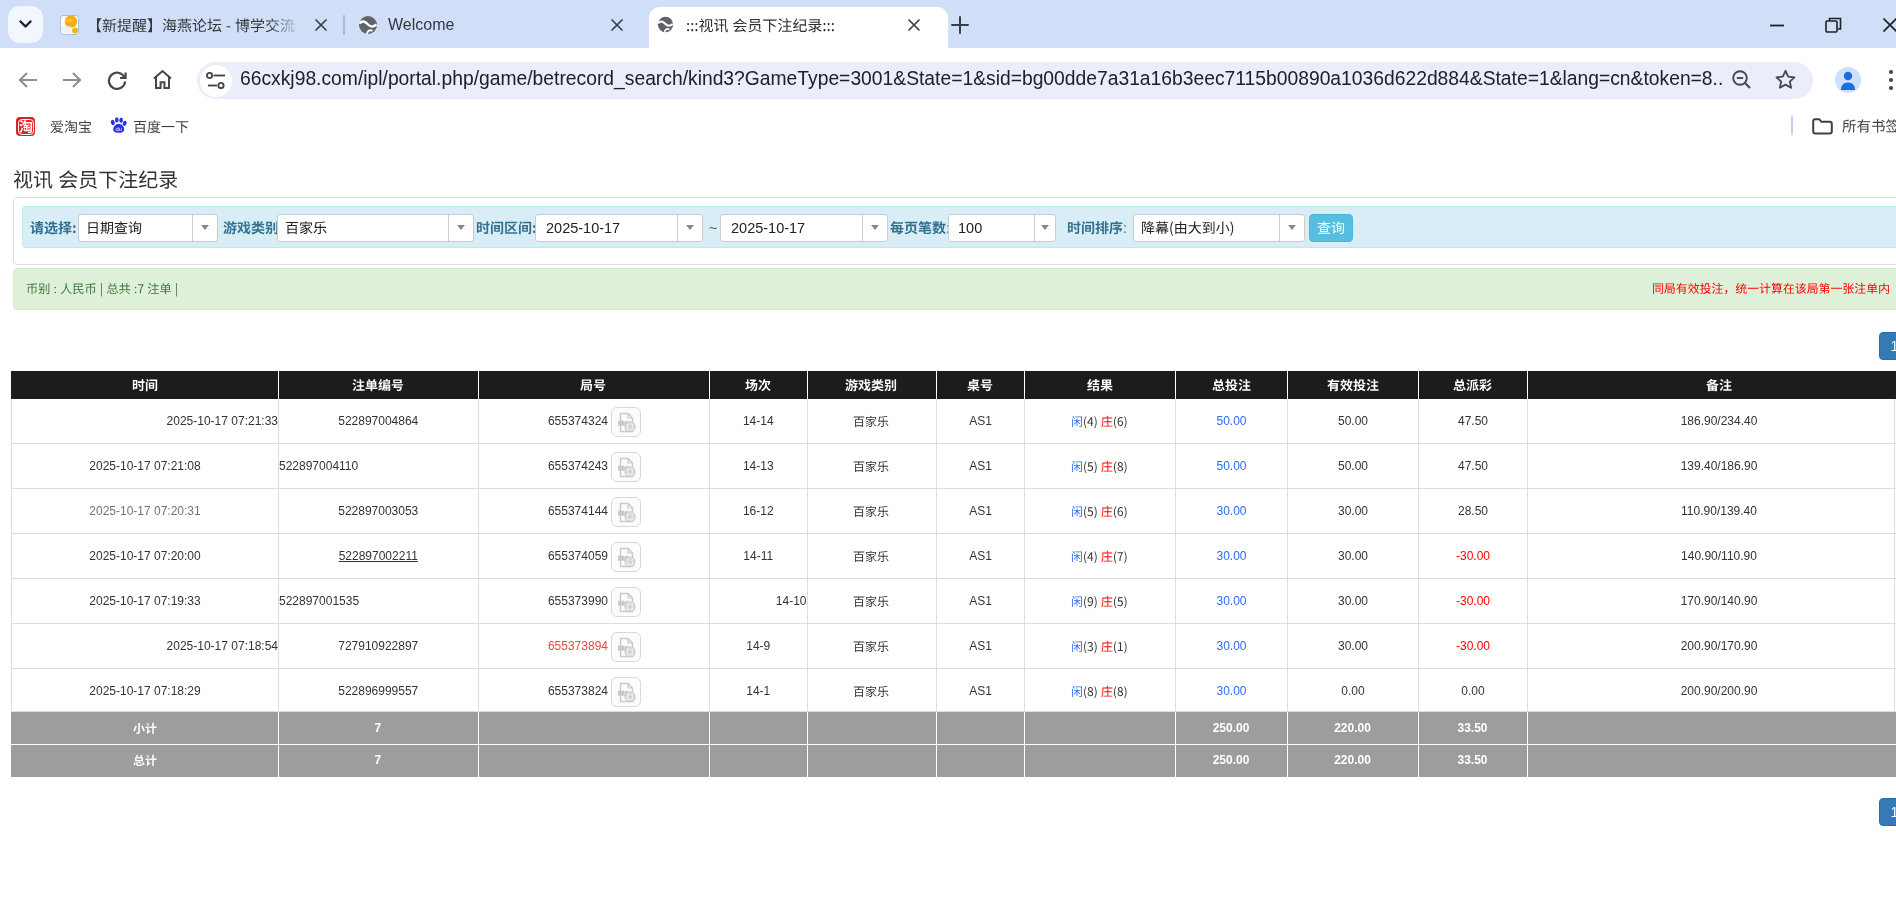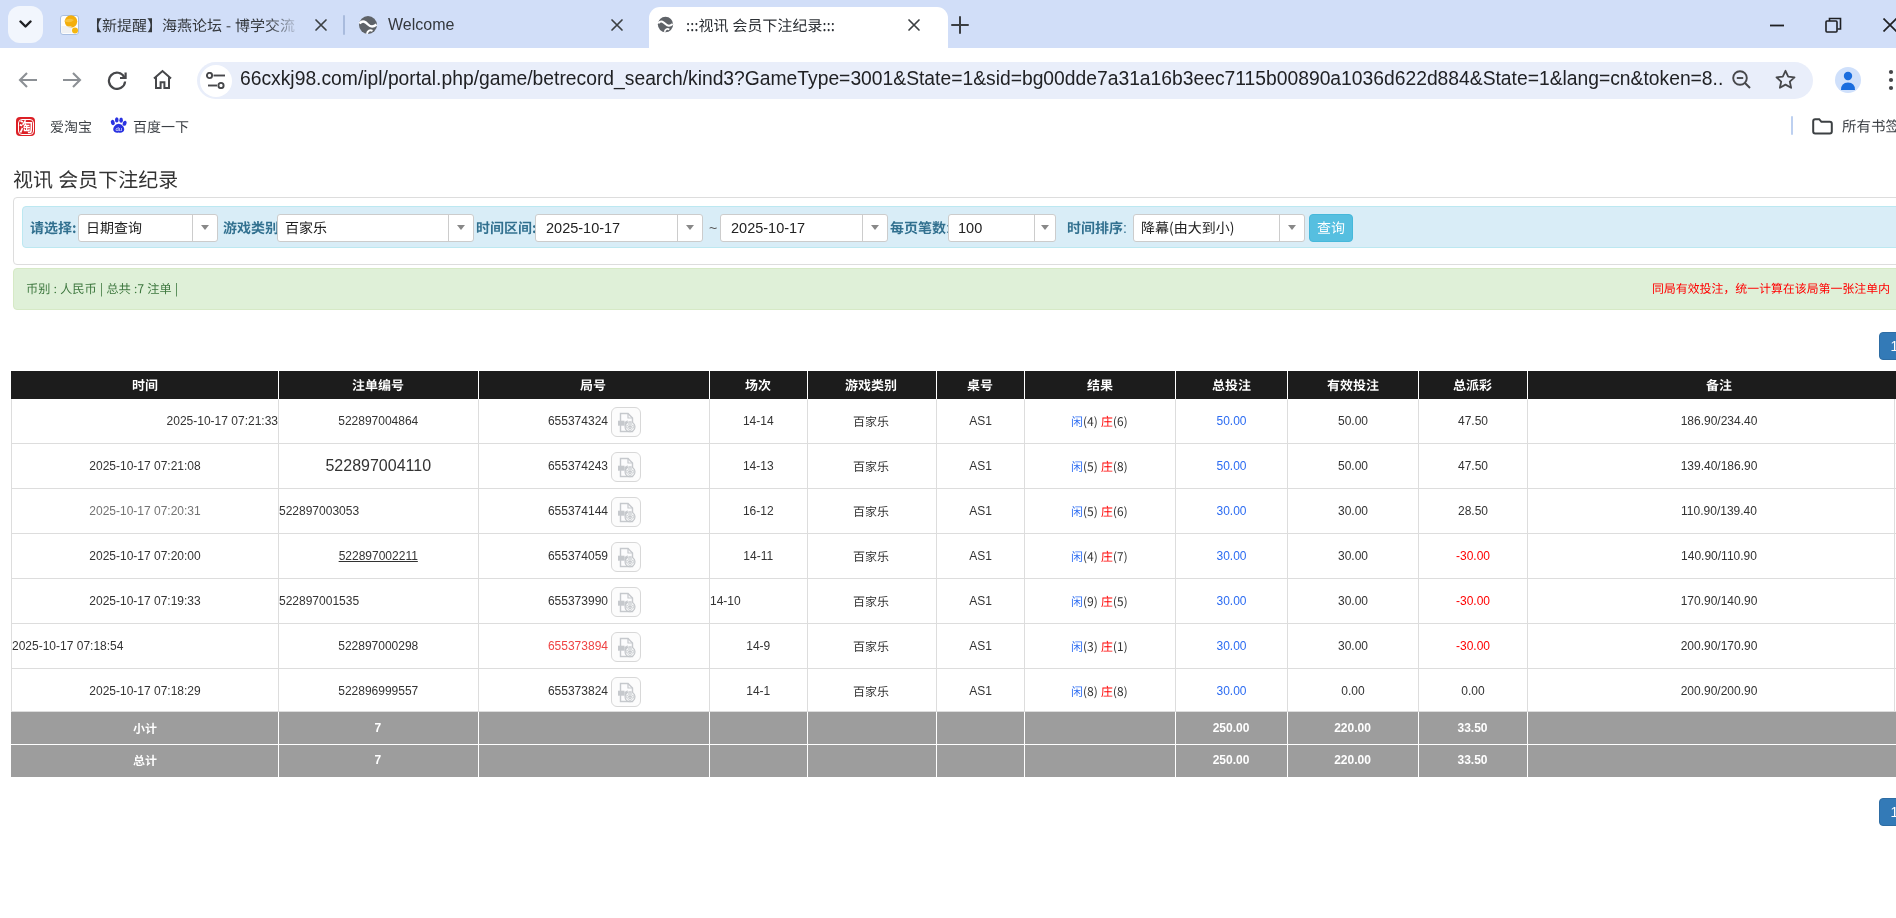--- a/index.html
+++ b/index.html
@@ -739,7 +739,7 @@
 <div style="position:absolute;left:1419px;top:399px;width:108px;height:44px;line-height:44px;text-align:center;font-size:12px;color:#333;">47.50</div>
 <div style="position:absolute;left:1528px;top:399px;width:382px;height:44px;line-height:44px;text-align:center;font-size:12px;color:#333;">186.90/234.40</div>
 <div style="position:absolute;left:12px;top:444px;width:266px;height:44px;line-height:44px;text-align:center;font-size:12px;color:#333;">2025-10-17 07:21:08</div>
-<div style="position:absolute;left:279px;top:444px;width:198.5px;height:44px;line-height:44px;text-align:center;font-size:16px;color:#333;">522897004110</div>
+<div style="position:absolute;left:279px;top:444px;width:198.5px;height:44px;line-height:44px;font-size:12px;color:#333;">522897004110</div>
 <div style="position:absolute;left:522px;top:444px;width:86px;height:44px;line-height:44px;text-align:right;font-size:12px;color:#333">655374243</div>
 <div style="position:absolute;left:611px;top:451.5px;width:30px;height:30px;border:1px solid #d8d8d8;border-radius:6px;background:#fcfcfc">
     <svg width="21" height="21" viewBox="0 0 21 21" style="position:absolute;left:4px;top:4px">

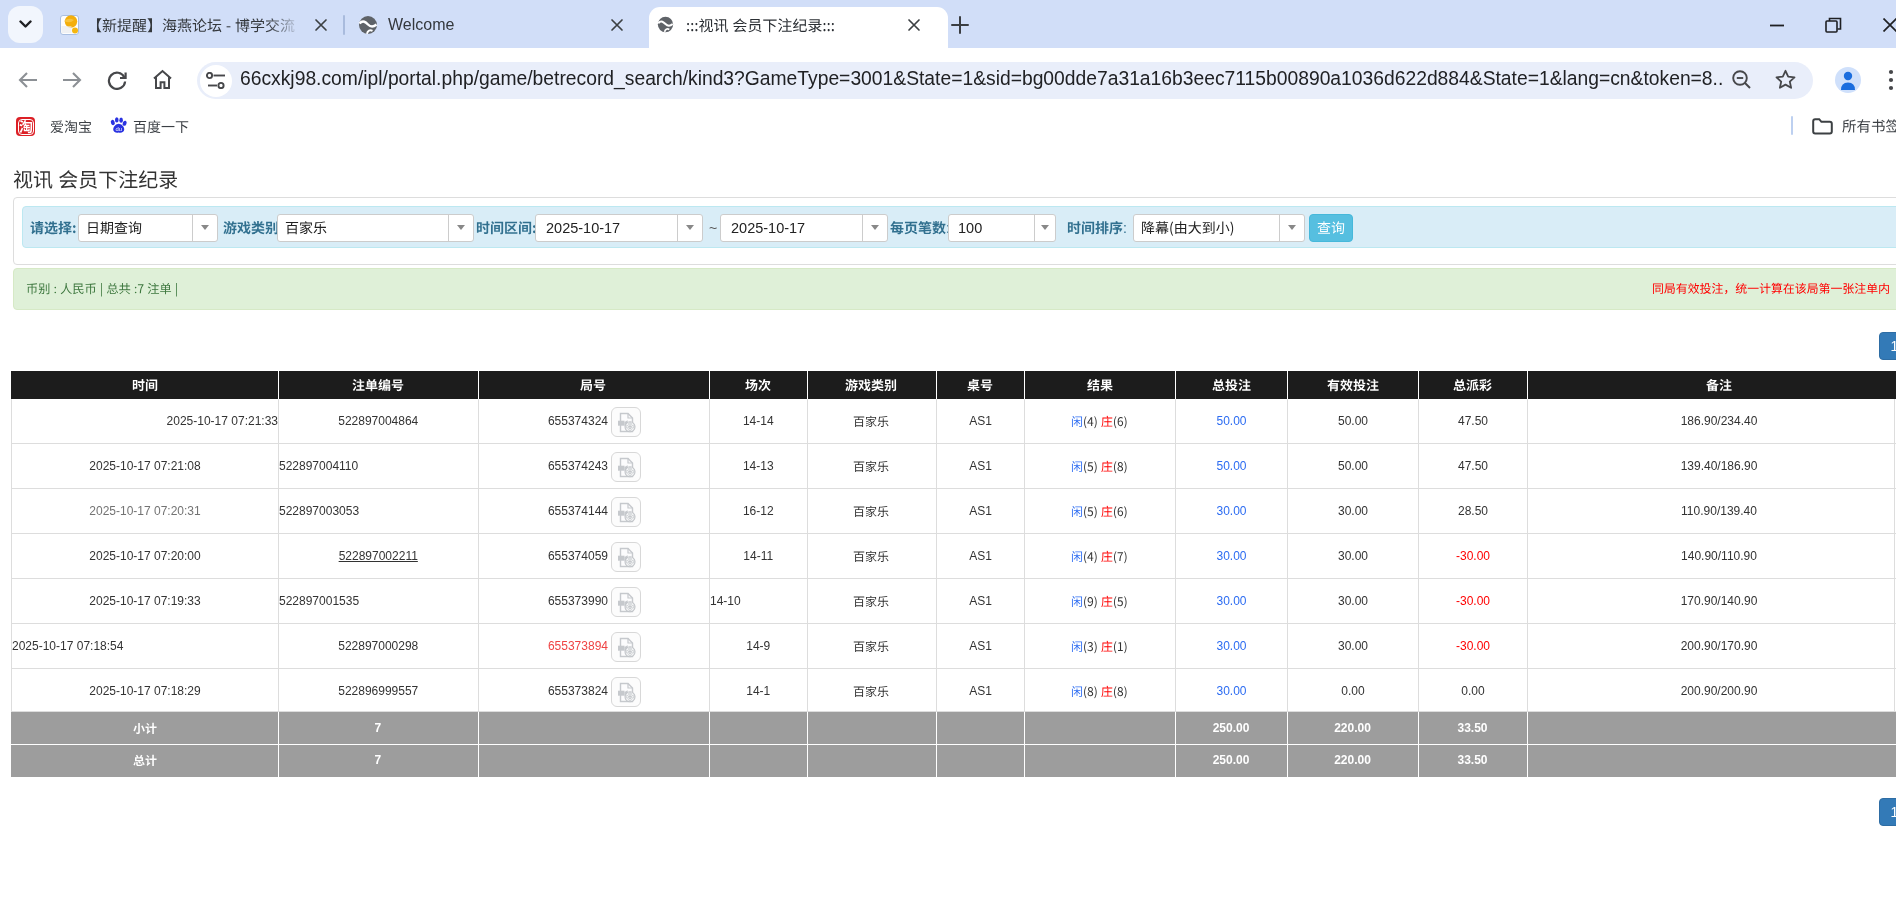--- a/index.html
+++ b/index.html
@@ -795,7 +795,7 @@
 <div style="position:absolute;left:1419px;top:444px;width:108px;height:44px;line-height:44px;text-align:center;font-size:12px;color:#333;">47.50</div>
 <div style="position:absolute;left:1528px;top:444px;width:382px;height:44px;line-height:44px;text-align:center;font-size:12px;color:#333;">139.40/186.90</div>
 <div style="position:absolute;left:12px;top:489px;width:266px;height:44px;line-height:44px;text-align:center;font-size:12px;color:#737373;">2025-10-17 07:20:31</div>
-<div style="position:absolute;left:279px;top:489px;width:198.5px;height:44px;line-height:44px;font-size:12px;color:#333;">522897003053</div>
+<div style="position:absolute;left:279px;top:489px;width:198.5px;height:44px;line-height:44px;text-align:center;font-size:12px;color:#333;">522897003053</div>
 <div style="position:absolute;left:522px;top:489px;width:86px;height:44px;line-height:44px;text-align:right;font-size:12px;color:#333">655374144</div>
 <div style="position:absolute;left:611px;top:496.5px;width:30px;height:30px;border:1px solid #d8d8d8;border-radius:6px;background:#fcfcfc">
     <svg width="21" height="21" viewBox="0 0 21 21" style="position:absolute;left:4px;top:4px">

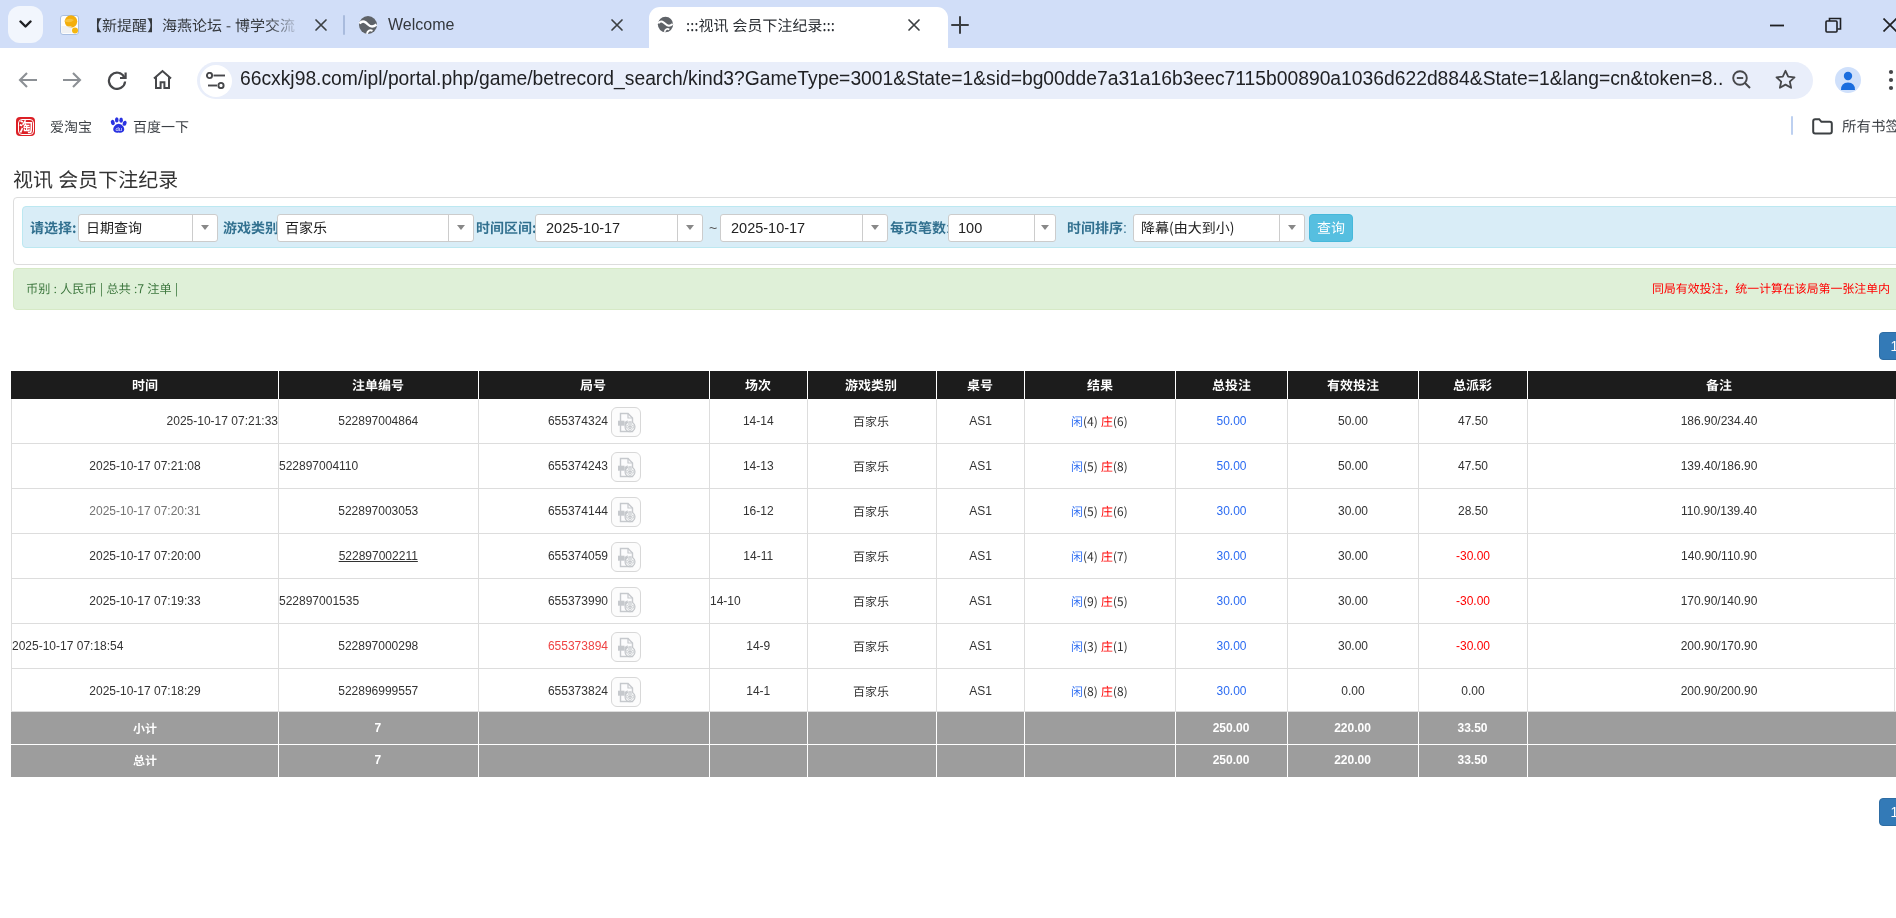--- a/index.html
+++ b/index.html
@@ -923,7 +923,7 @@
       <circle cx="16.7" cy="14.8" r="1.3" fill="none" stroke="#c2c5c9" stroke-width="0.8"></circle>
     </svg>
   </div>
-<div style="position:absolute;left:710px;top:579px;width:96.5px;height:44px;line-height:44px;text-align:left;font-size:12px;color:#333;">14-10</div>
+<div style="position:absolute;left:710px;top:579px;width:96.5px;height:44px;line-height:44px;text-align:right;font-size:12px;color:#333;">14-10</div>
 <svg style="position:absolute;left:853.2px;top:594.0px;overflow:visible;" width="36.0" height="16.8">
     <g transform="translate(0,12.0)">
       <g transform="scale(0.012000,-0.012000)">

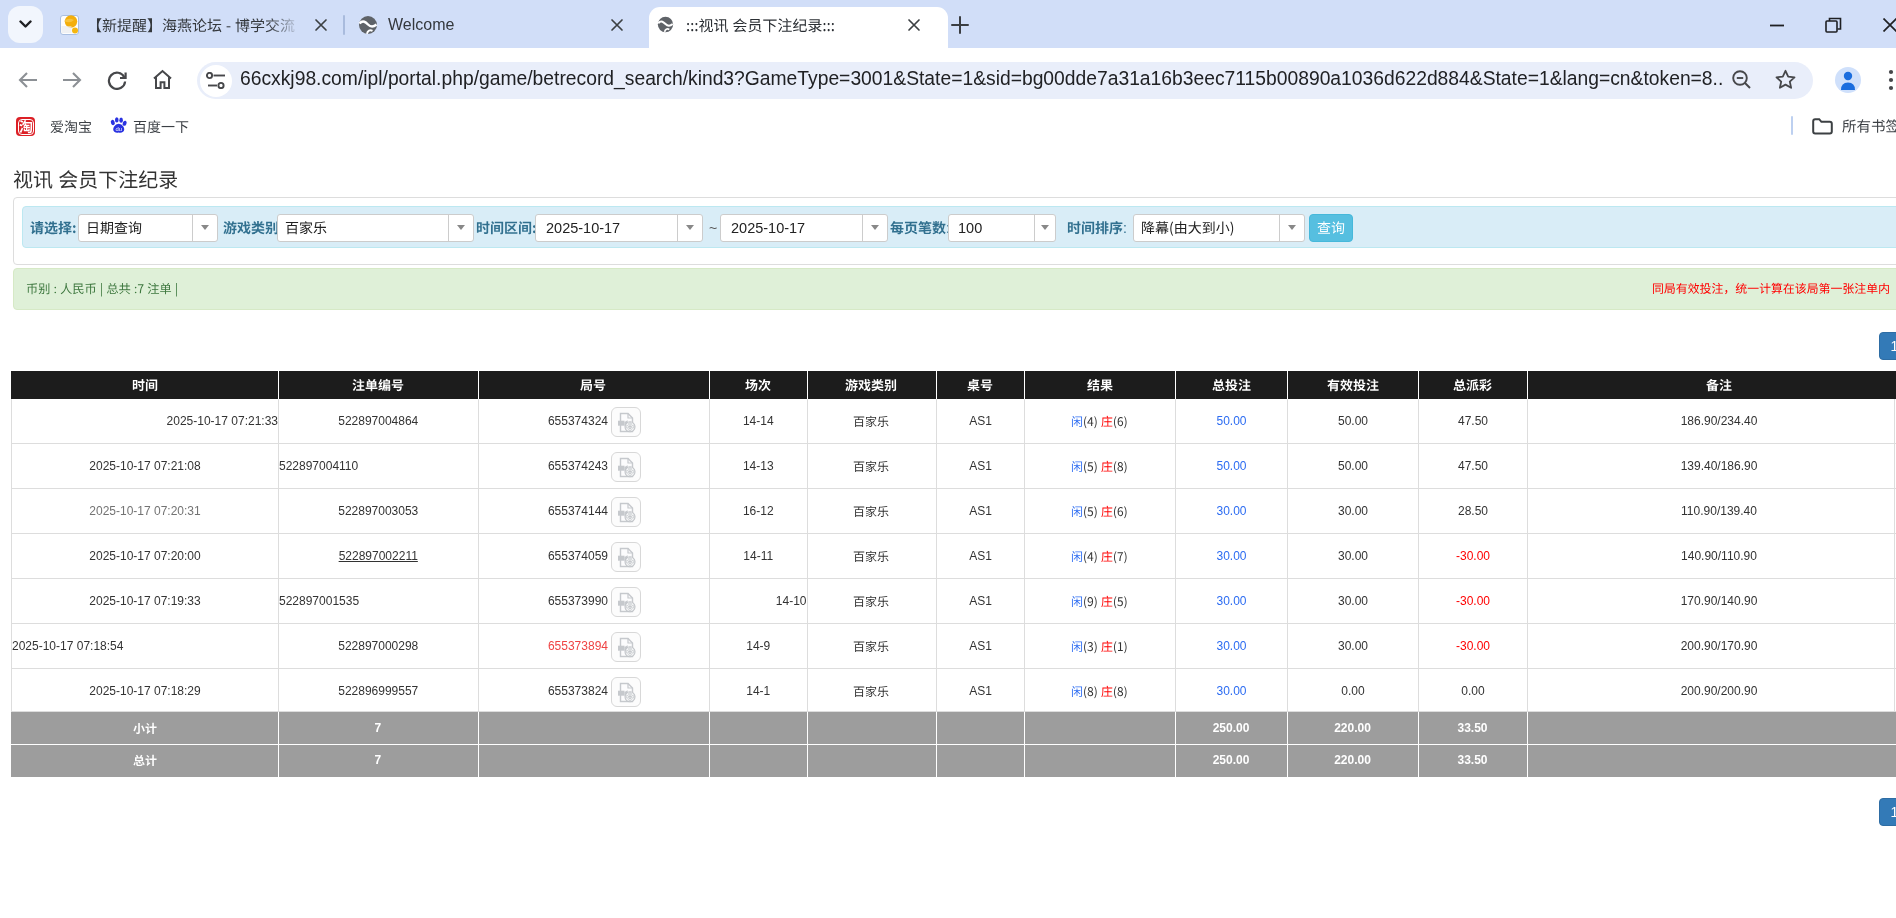--- a/index.html
+++ b/index.html
@@ -962,7 +962,7 @@
 <div style="position:absolute;left:1288px;top:579px;width:130px;height:44px;line-height:44px;text-align:center;font-size:12px;color:#333;">30.00</div>
 <div style="position:absolute;left:1419px;top:579px;width:108px;height:44px;line-height:44px;text-align:center;font-size:12px;color:#333;color:#f00">-30.00</div>
 <div style="position:absolute;left:1528px;top:579px;width:382px;height:44px;line-height:44px;text-align:center;font-size:12px;color:#333;">170.90/140.90</div>
-<div style="position:absolute;left:12px;top:624px;width:266px;height:44px;line-height:44px;text-align:left;font-size:12px;color:#333;">2025-10-17 07:18:54</div>
+<div style="position:absolute;left:12px;top:624px;width:266px;height:44px;line-height:44px;text-align:right;font-size:12px;color:#333;">2025-10-17 07:18:54</div>
 <div style="position:absolute;left:279px;top:624px;width:198.5px;height:44px;line-height:44px;text-align:center;font-size:12px;color:#333;">522897000298</div>
 <div style="position:absolute;left:522px;top:624px;width:86px;height:44px;line-height:44px;text-align:right;font-size:12px;color:#ef4444">655373894</div>
 <div style="position:absolute;left:611px;top:631.5px;width:30px;height:30px;border:1px solid #d8d8d8;border-radius:6px;background:#fcfcfc">

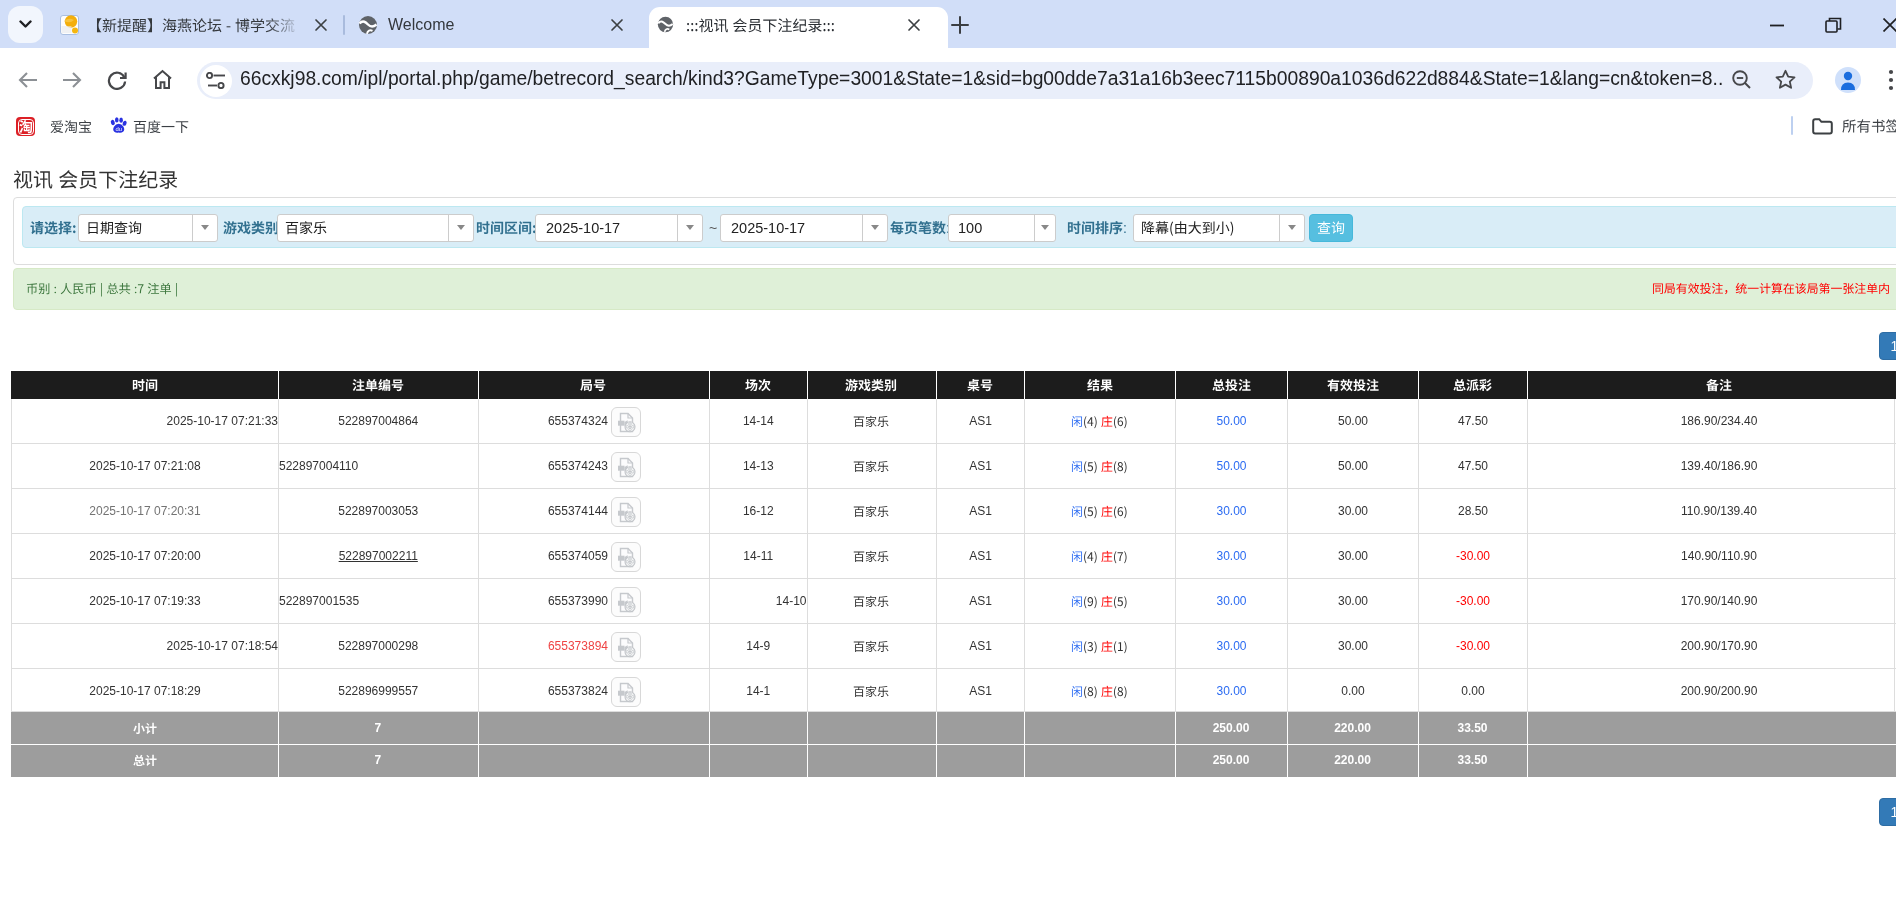--- a/index.html
+++ b/index.html
@@ -963,7 +963,7 @@
 <div style="position:absolute;left:1419px;top:579px;width:108px;height:44px;line-height:44px;text-align:center;font-size:12px;color:#333;color:#f00">-30.00</div>
 <div style="position:absolute;left:1528px;top:579px;width:382px;height:44px;line-height:44px;text-align:center;font-size:12px;color:#333;">170.90/140.90</div>
 <div style="position:absolute;left:12px;top:624px;width:266px;height:44px;line-height:44px;text-align:right;font-size:12px;color:#333;">2025-10-17 07:18:54</div>
-<div style="position:absolute;left:279px;top:624px;width:198.5px;height:44px;line-height:44px;text-align:center;font-size:12px;color:#333;">522897000298</div>
+<div style="position:absolute;left:279px;top:624px;width:198.5px;height:44px;line-height:44px;text-align:center;font-size:12px;color:#333;">727910922897</div>
 <div style="position:absolute;left:522px;top:624px;width:86px;height:44px;line-height:44px;text-align:right;font-size:12px;color:#ef4444">655373894</div>
 <div style="position:absolute;left:611px;top:631.5px;width:30px;height:30px;border:1px solid #d8d8d8;border-radius:6px;background:#fcfcfc">
     <svg width="21" height="21" viewBox="0 0 21 21" style="position:absolute;left:4px;top:4px">

